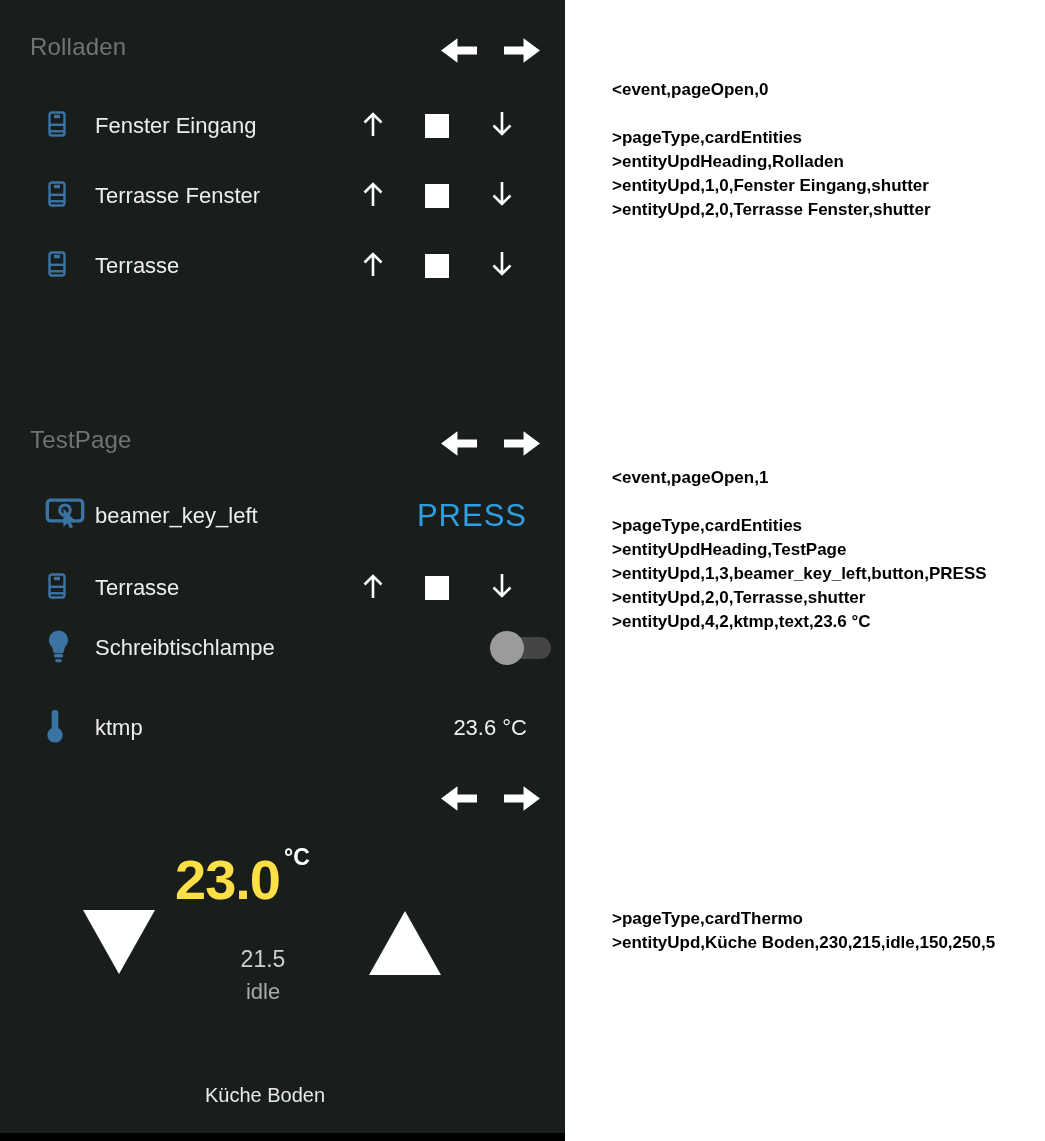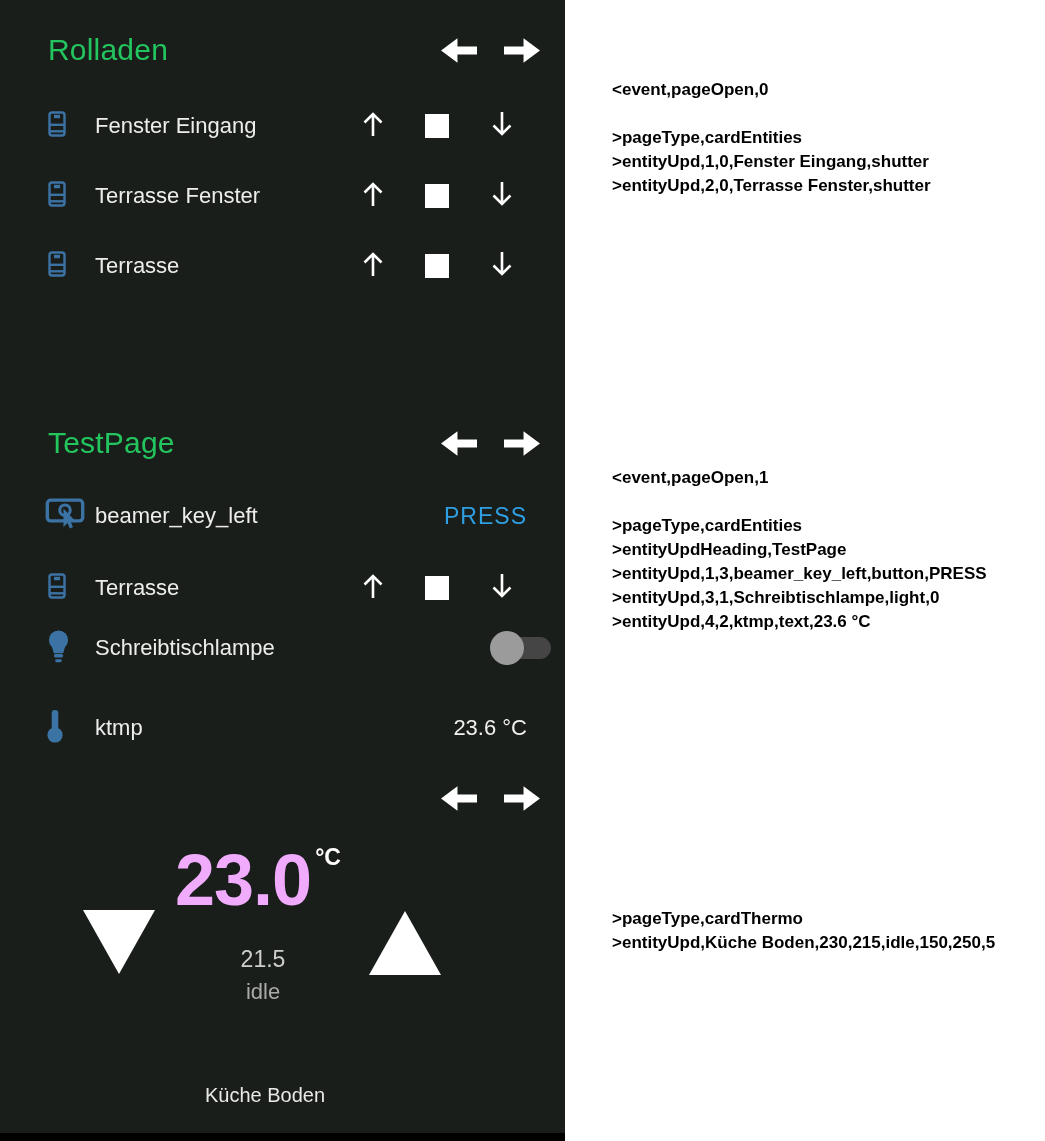--- a/index.html
+++ b/index.html
@@ -15,7 +15,7 @@
   .bottom-strip{position:absolute;left:0;bottom:0;width:565px;height:8px;background:#000;}
 
   .heading{
-    position:absolute;left:48px;color:#22c55e;font-size:30px;font-weight:400;
+    position:absolute;left:30px;color:#737373;font-size:24px;font-weight:400;
     letter-spacing:0.2px;white-space:nowrap;
   }
   #heading-rolladen{top:33px;}

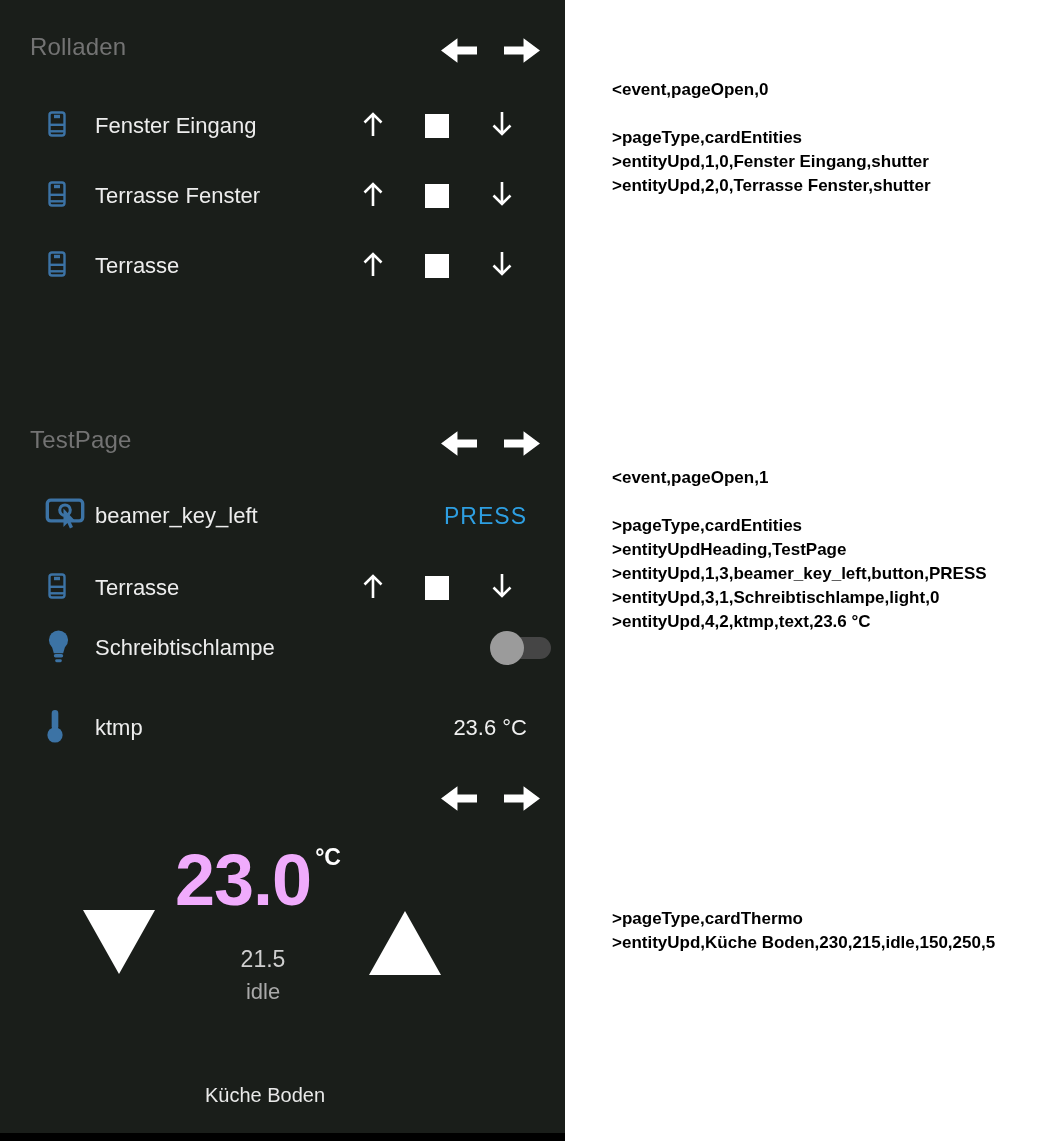--- a/index.html
+++ b/index.html
@@ -291,6 +291,7 @@
   <div>&lt;event,pageOpen,0</div>
   <div class="log-lines">
     <div>&gt;pageType,cardEntities</div>
+    <div>&gt;entityUpdHeading,Rolladen</div>
     <div>&gt;entityUpd,1,0,Fenster Eingang,shutter</div>
     <div>&gt;entityUpd,2,0,Terrasse Fenster,shutter</div>
   </div>

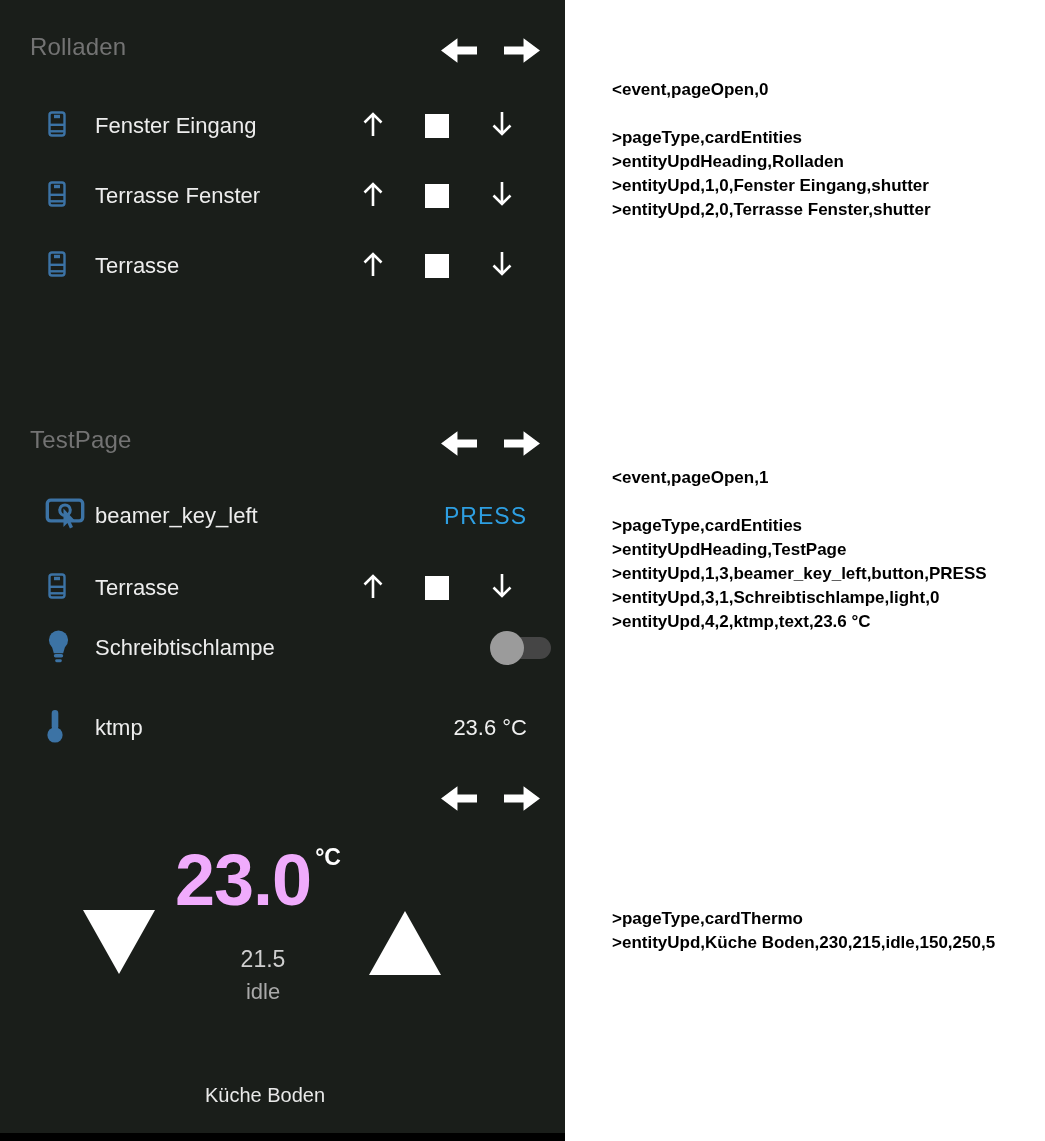--- a/index.html
+++ b/index.html
@@ -47,7 +47,7 @@
 
   .press{
     position:absolute;right:38px;top:50%;transform:translateY(-50%);
-    color:#2e9fe2;font-size:23px;font-weight:500;letter-spacing:1px;
+    color:#2e9fe2;font-size:31px;font-weight:500;letter-spacing:1px;
   }
   .value-text{
     position:absolute;right:38px;top:50%;transform:translateY(-50%);

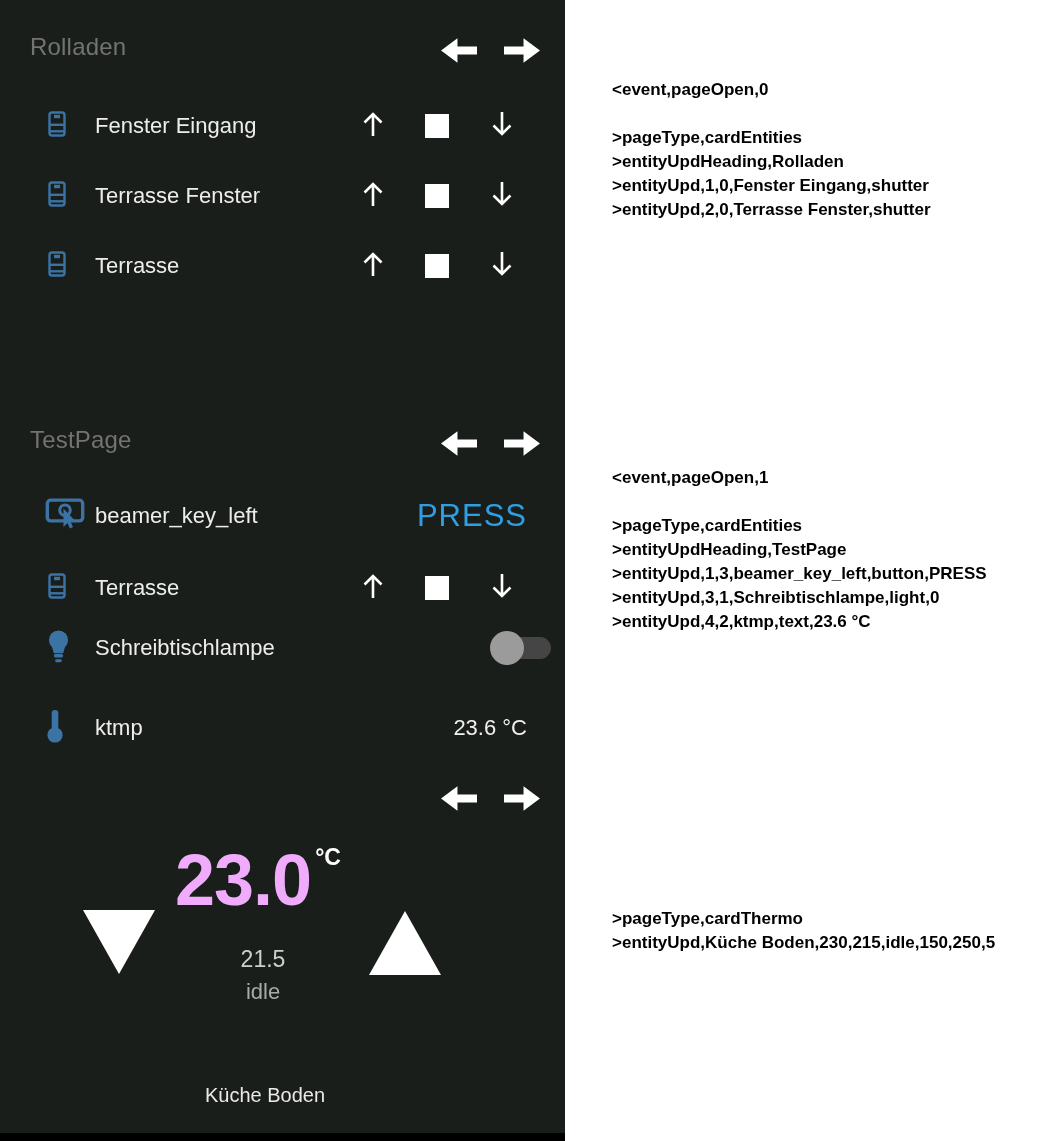--- a/index.html
+++ b/index.html
@@ -303,6 +303,7 @@
     <div>&gt;pageType,cardEntities</div>
     <div>&gt;entityUpdHeading,TestPage</div>
     <div>&gt;entityUpd,1,3,beamer_key_left,button,PRESS</div>
+    <div>&gt;entityUpd,2,0,Terrasse,shutter</div>
     <div>&gt;entityUpd,3,1,Schreibtischlampe,light,0</div>
     <div>&gt;entityUpd,4,2,ktmp,text,23.6 °C</div>
   </div>

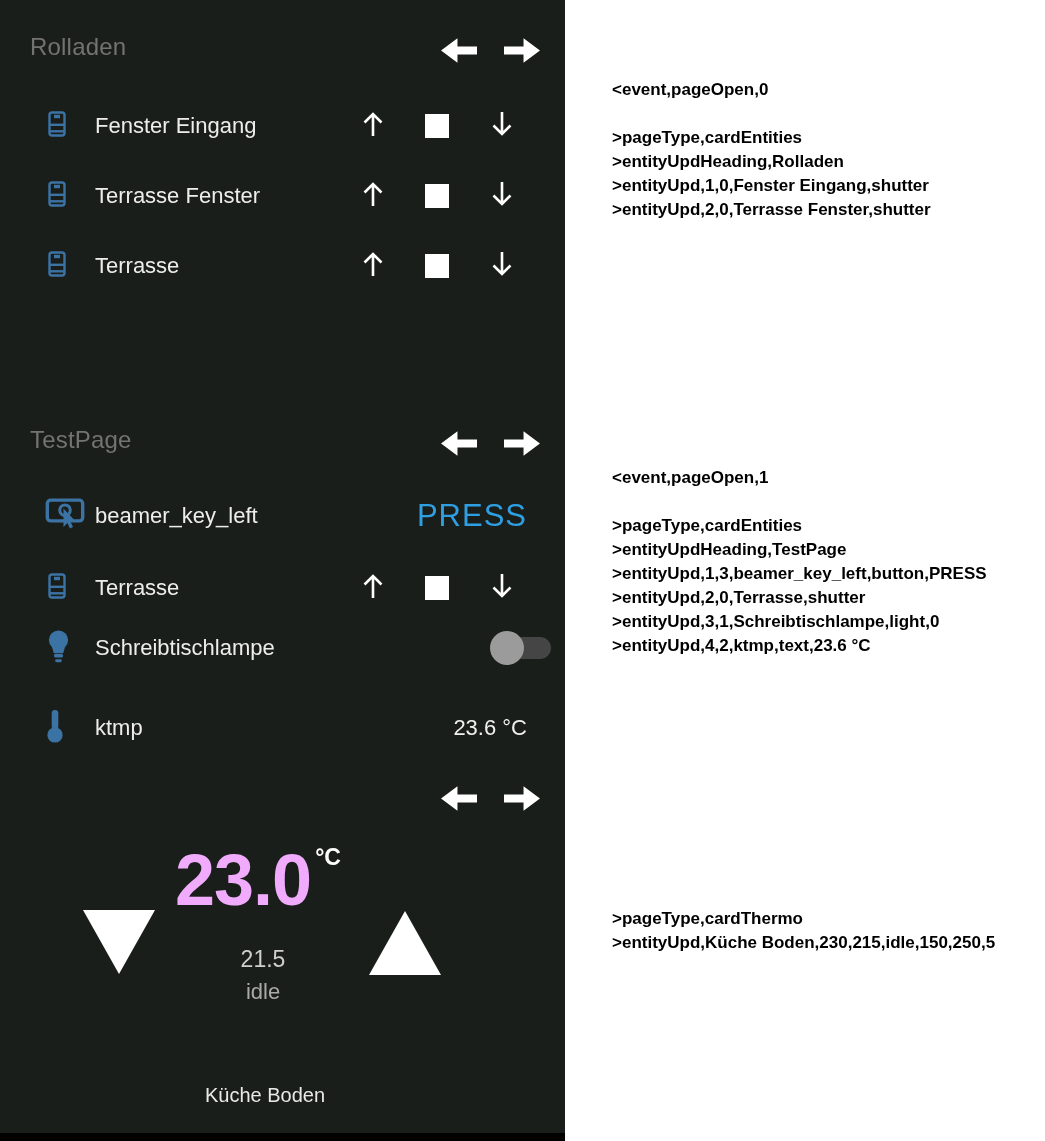--- a/index.html
+++ b/index.html
@@ -304,7 +304,6 @@
     <div>&gt;entityUpdHeading,TestPage</div>
     <div>&gt;entityUpd,1,3,beamer_key_left,button,PRESS</div>
     <div>&gt;entityUpd,2,0,Terrasse,shutter</div>
-    <div>&gt;entityUpd,3,1,Schreibtischlampe,light,0</div>
     <div>&gt;entityUpd,4,2,ktmp,text,23.6 °C</div>
   </div>
 </div>

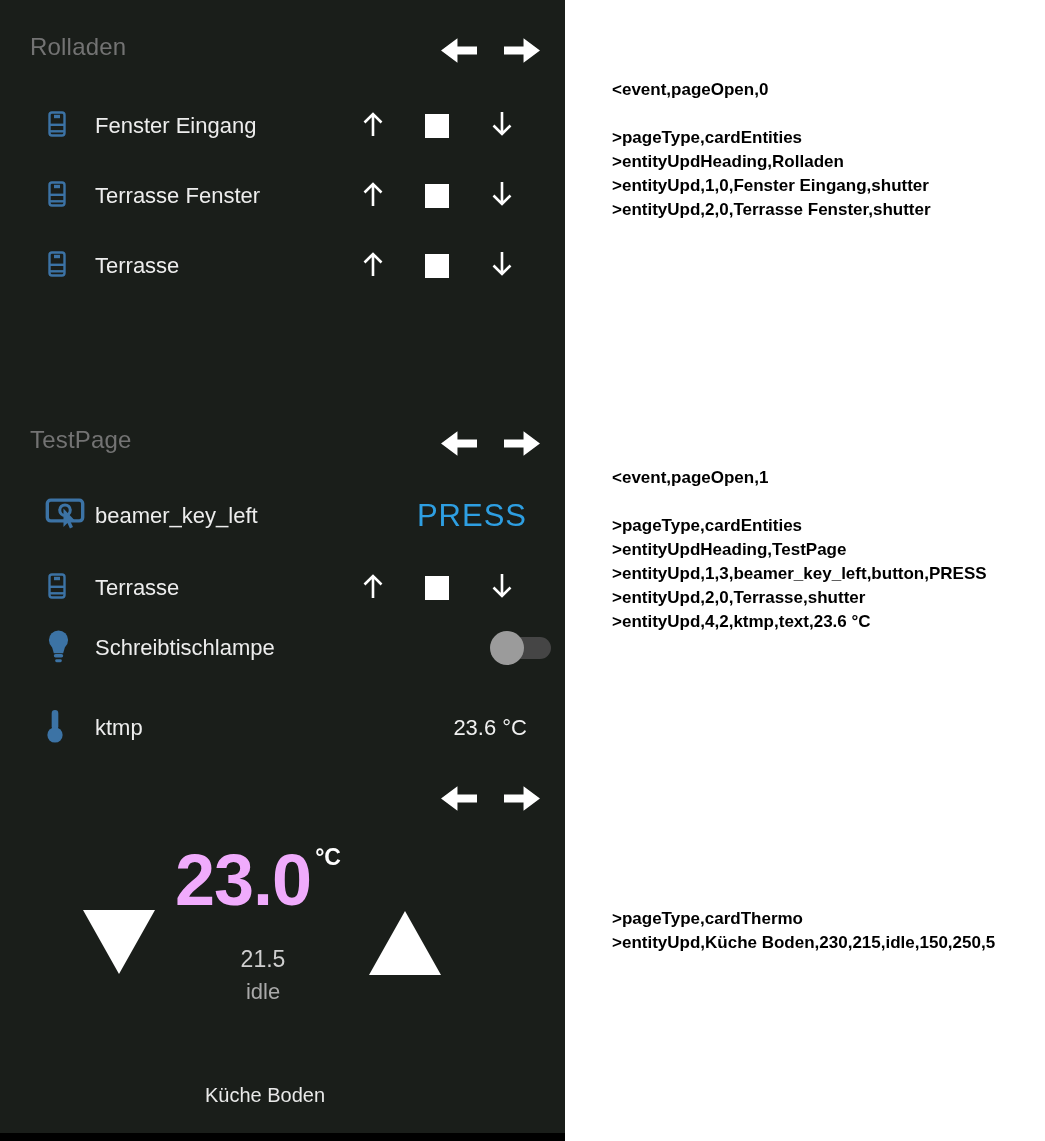--- a/index.html
+++ b/index.html
@@ -62,7 +62,7 @@
 
   
   .temp-wrap{position:absolute;left:175px;top:842px;width:230px;display:flex;align-items:flex-start;}
-  .temp-val{color:#f0abfc;font-size:72px;font-weight:700;line-height:76px;letter-spacing:-1px;}
+  .temp-val{color:#fde047;font-size:56px;font-weight:700;line-height:76px;letter-spacing:-1px;}
   .temp-unit{color:#ffffff;font-size:23px;font-weight:700;margin-left:4px;margin-top:2px;}
   .tri{position:absolute;}
   #tri-down{left:82px;top:909px;}

